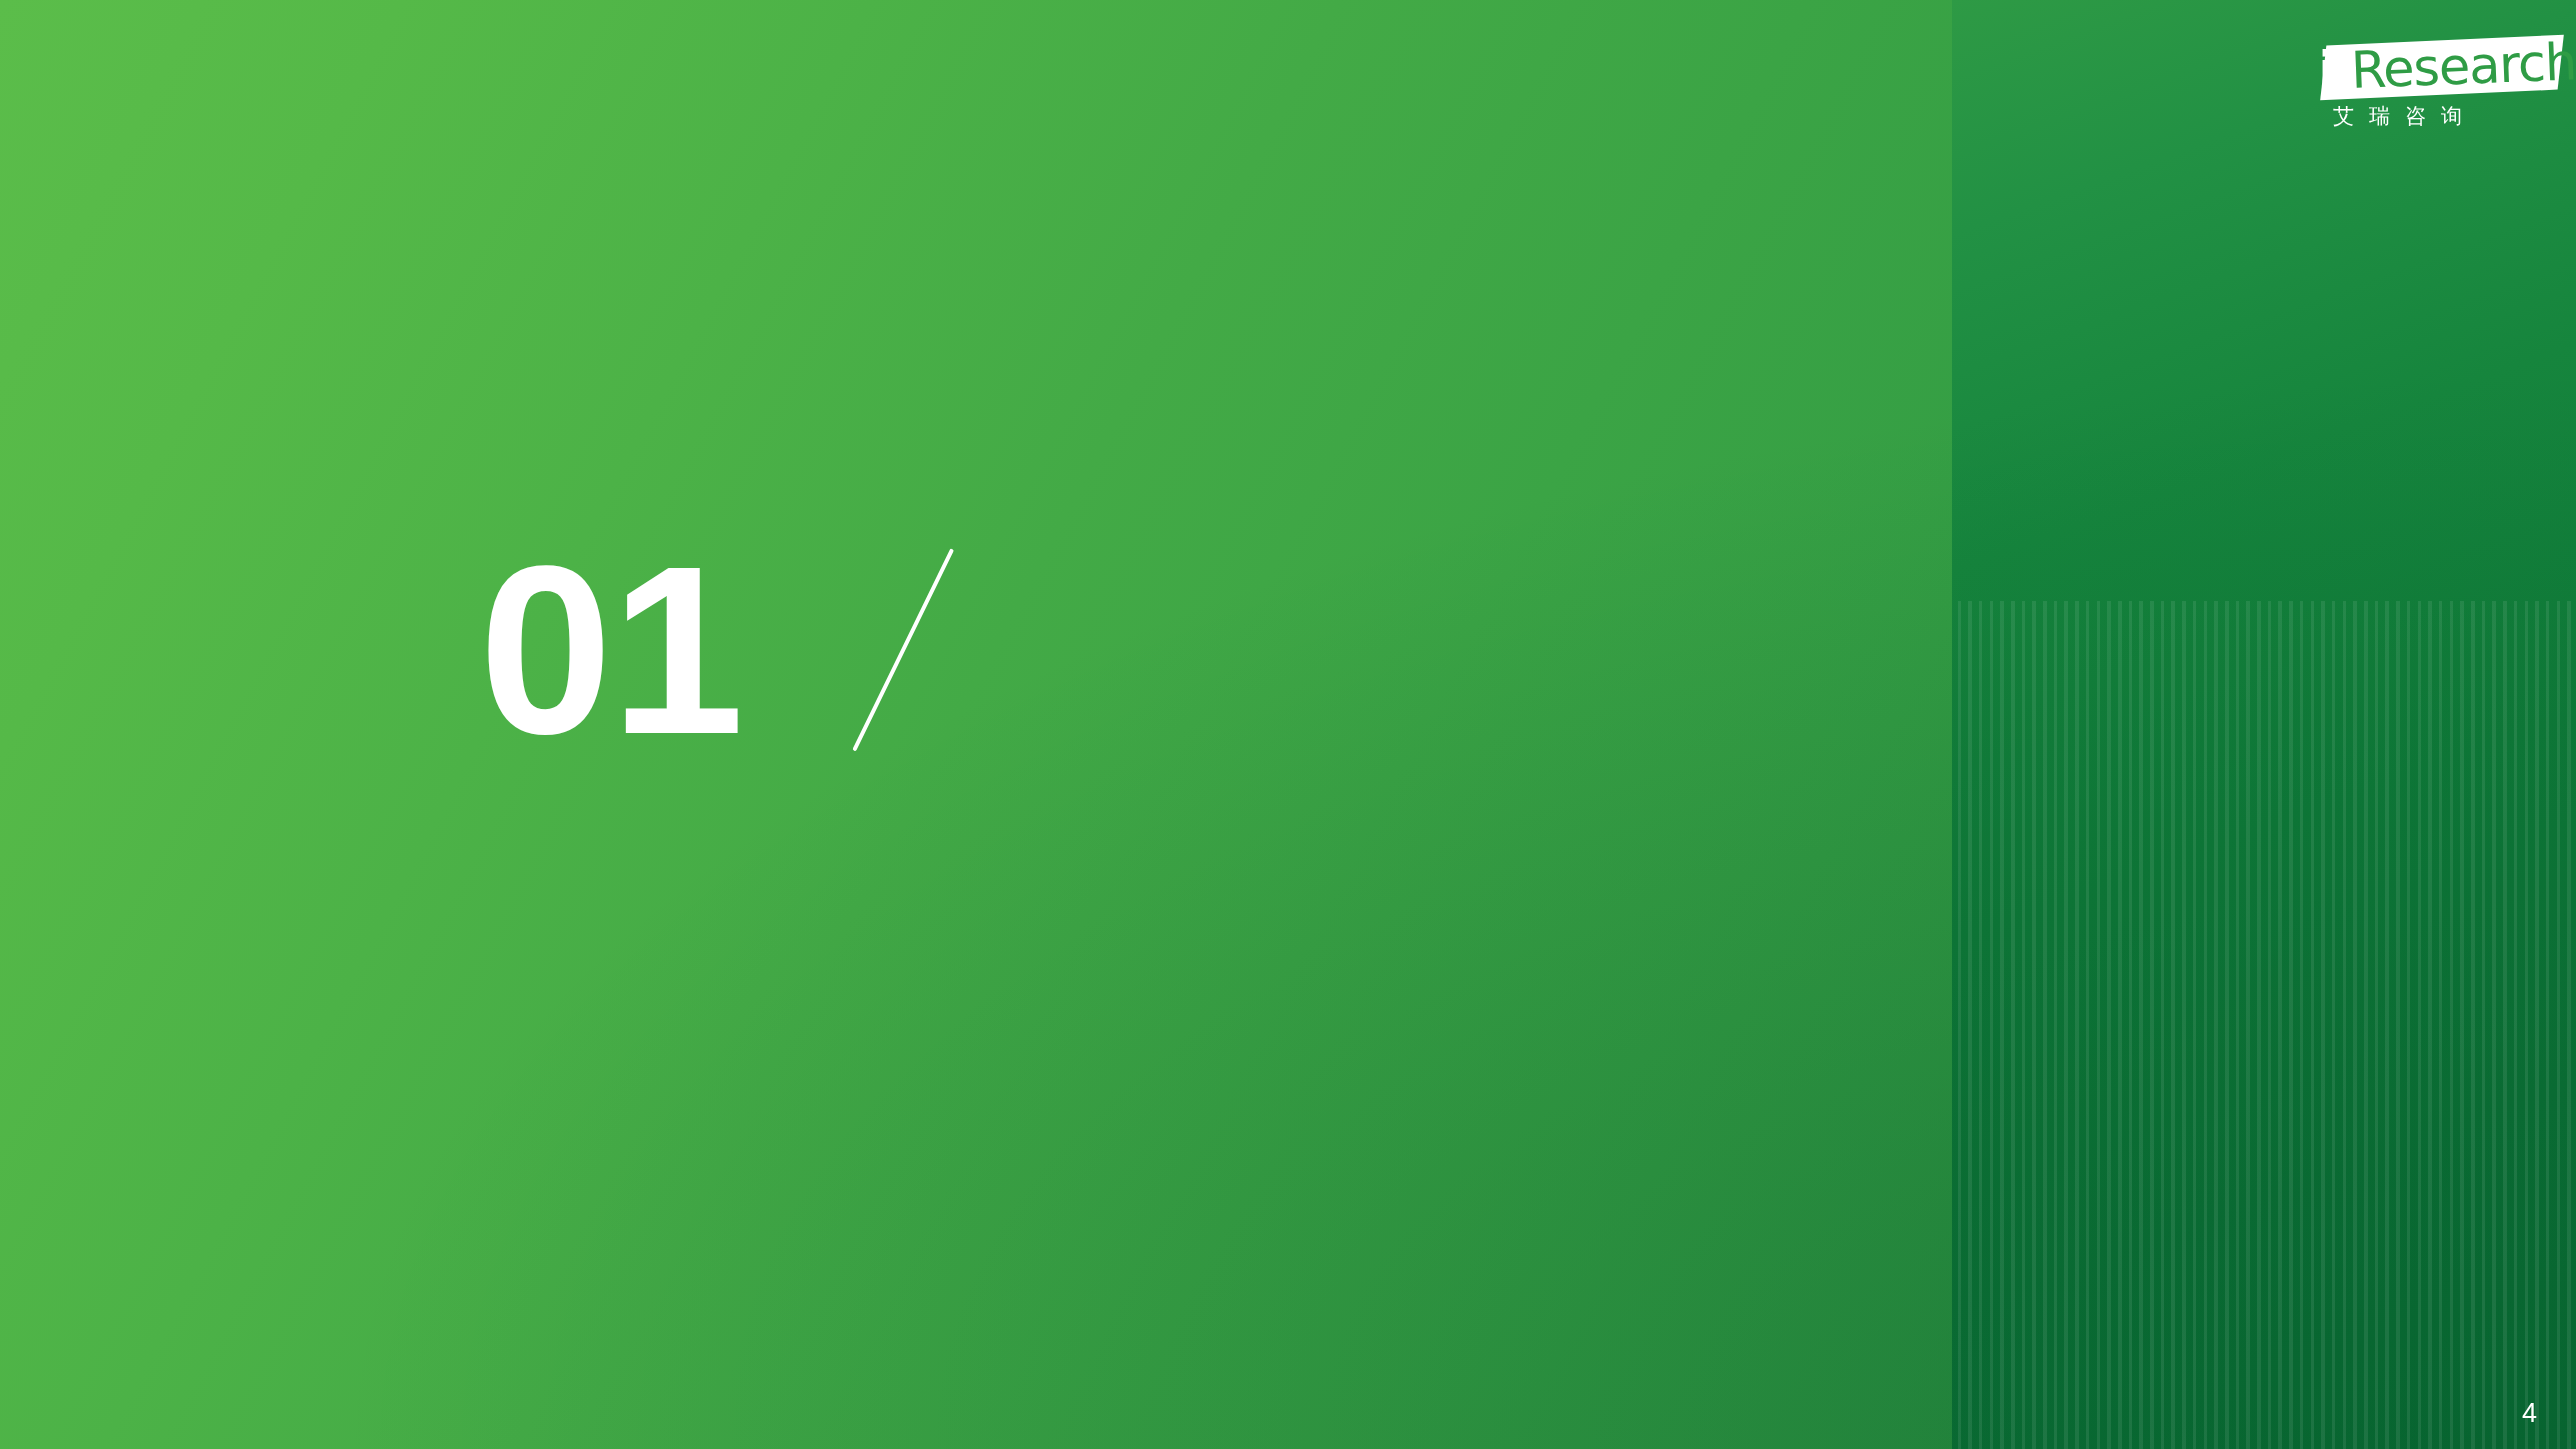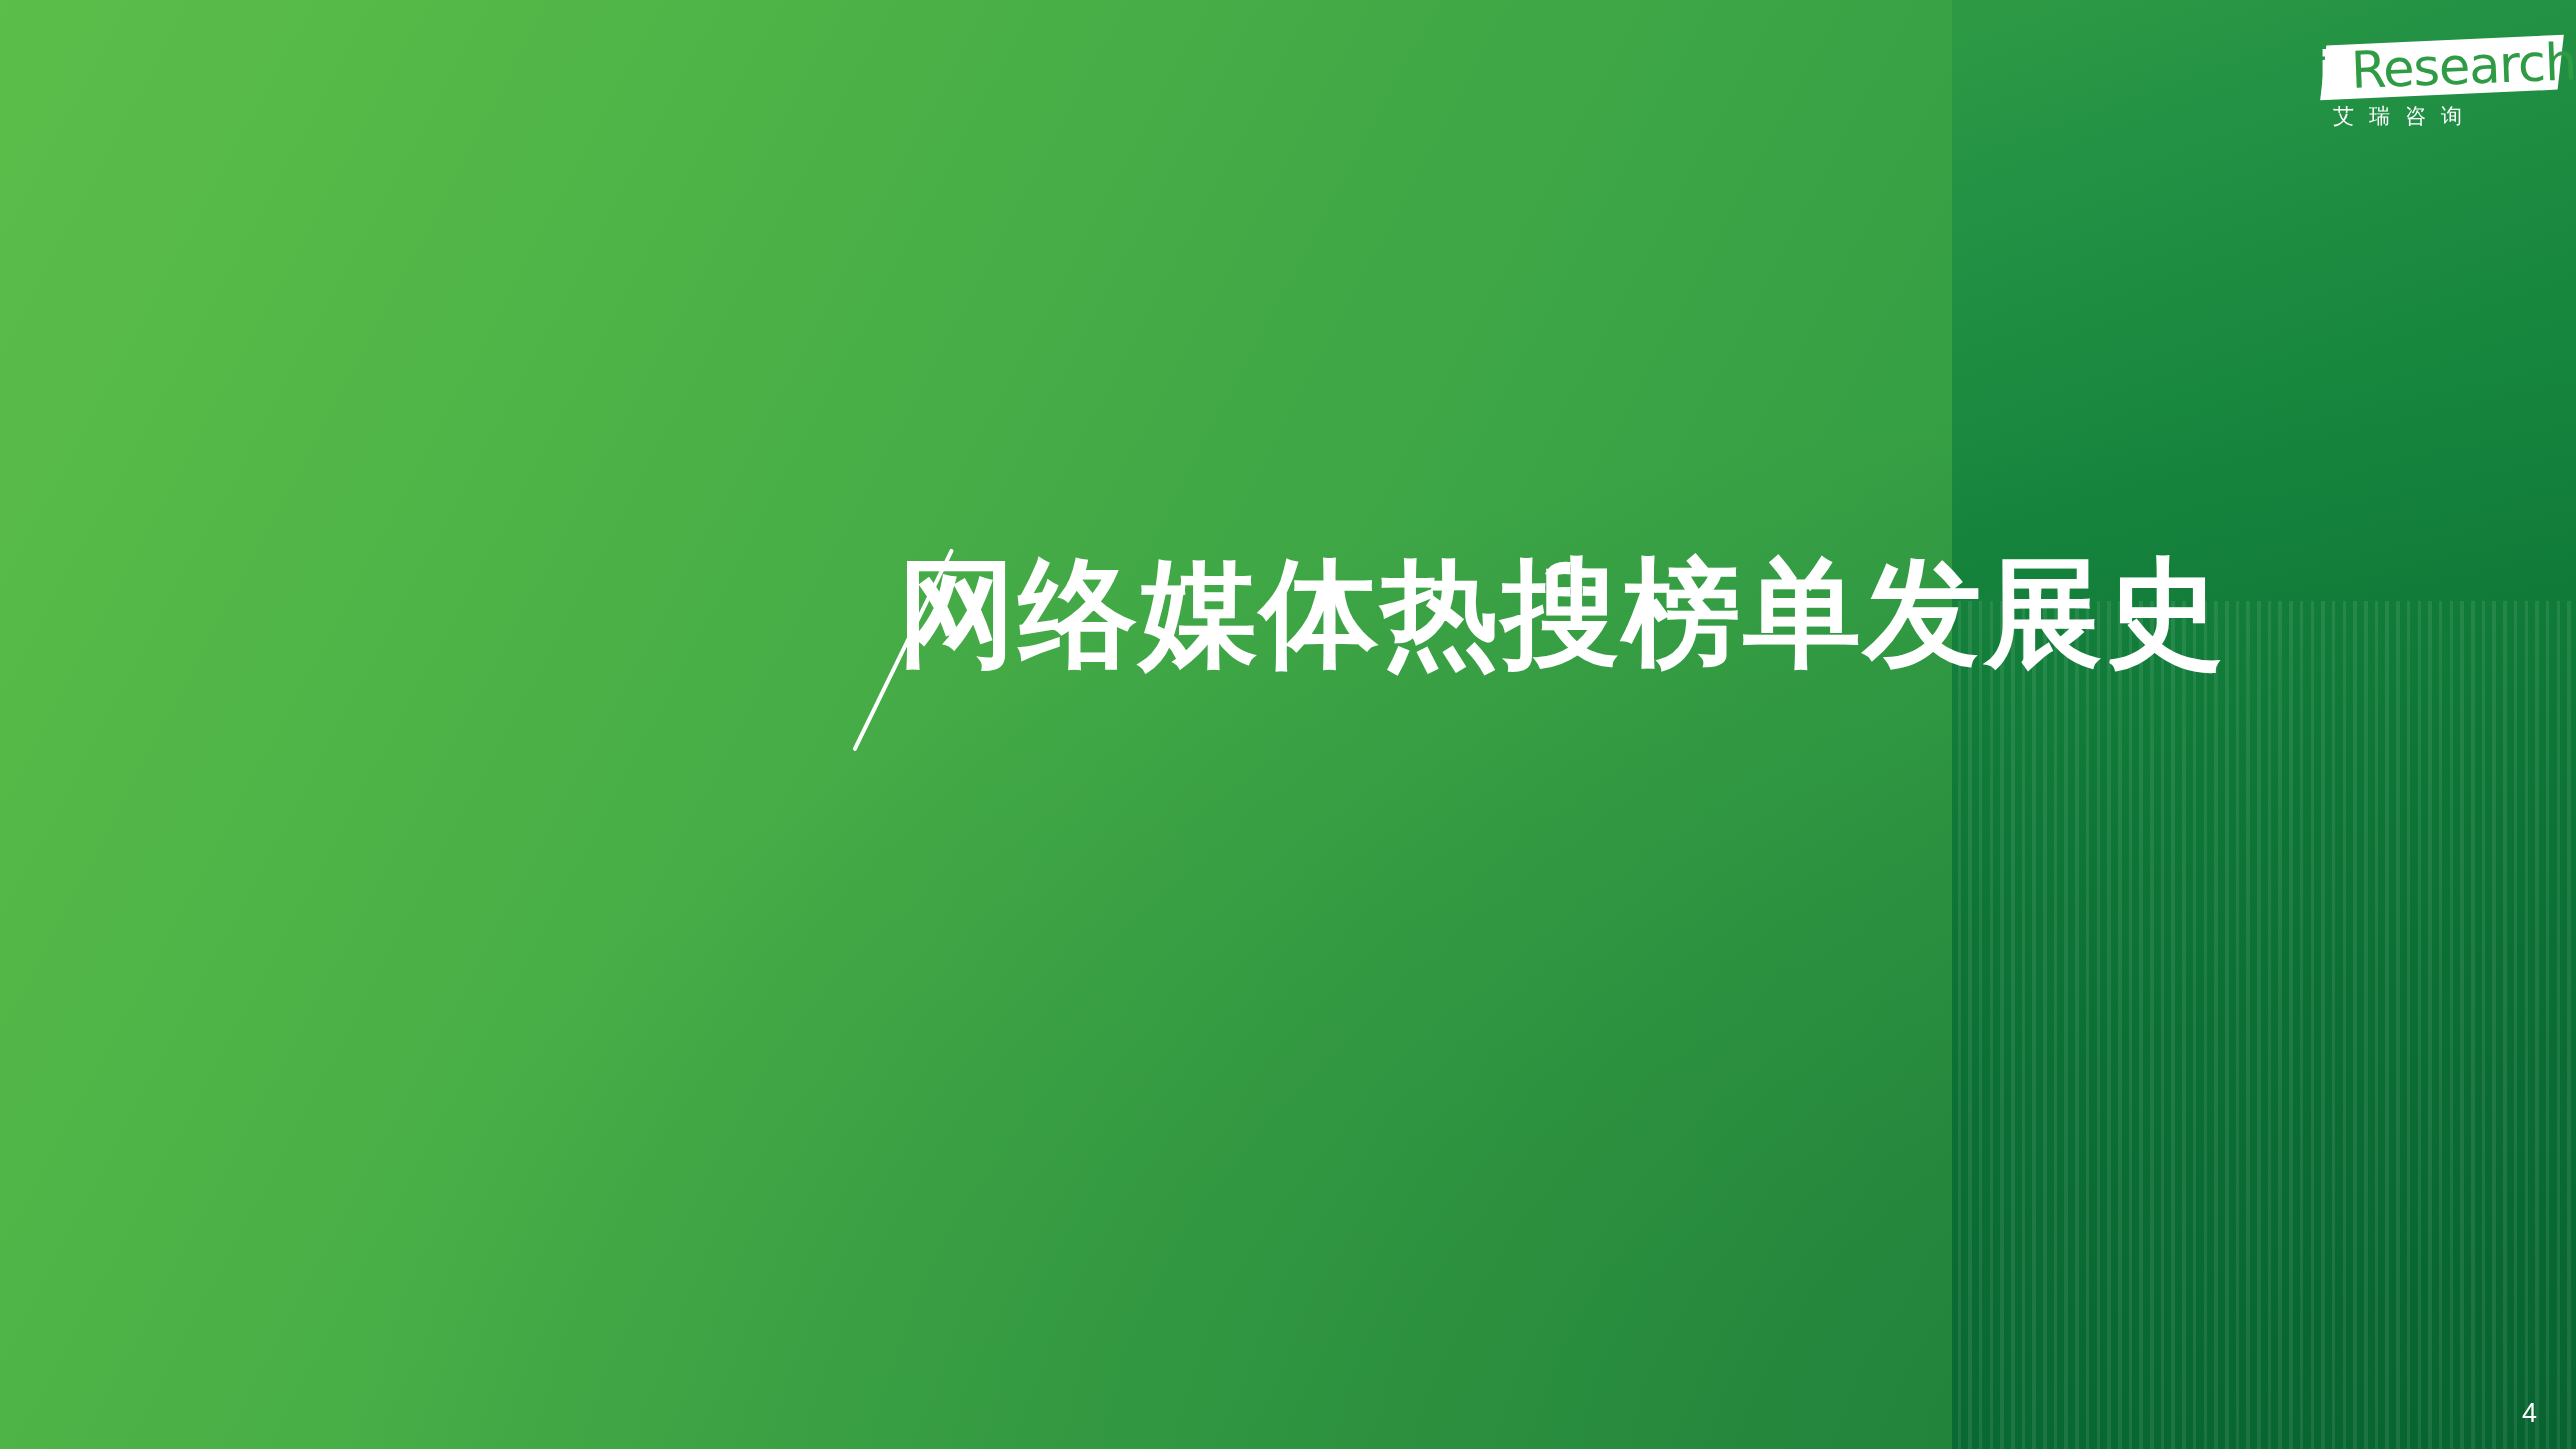--- a/index.html
+++ b/index.html
@@ -217,6 +217,7 @@
   </div>
 
   <div class="section">
+    <div class="section-number">01</div>
     <div class="section-divider"></div>
     <div class="section-title">网络媒体热搜榜单发展史</div>
   </div>

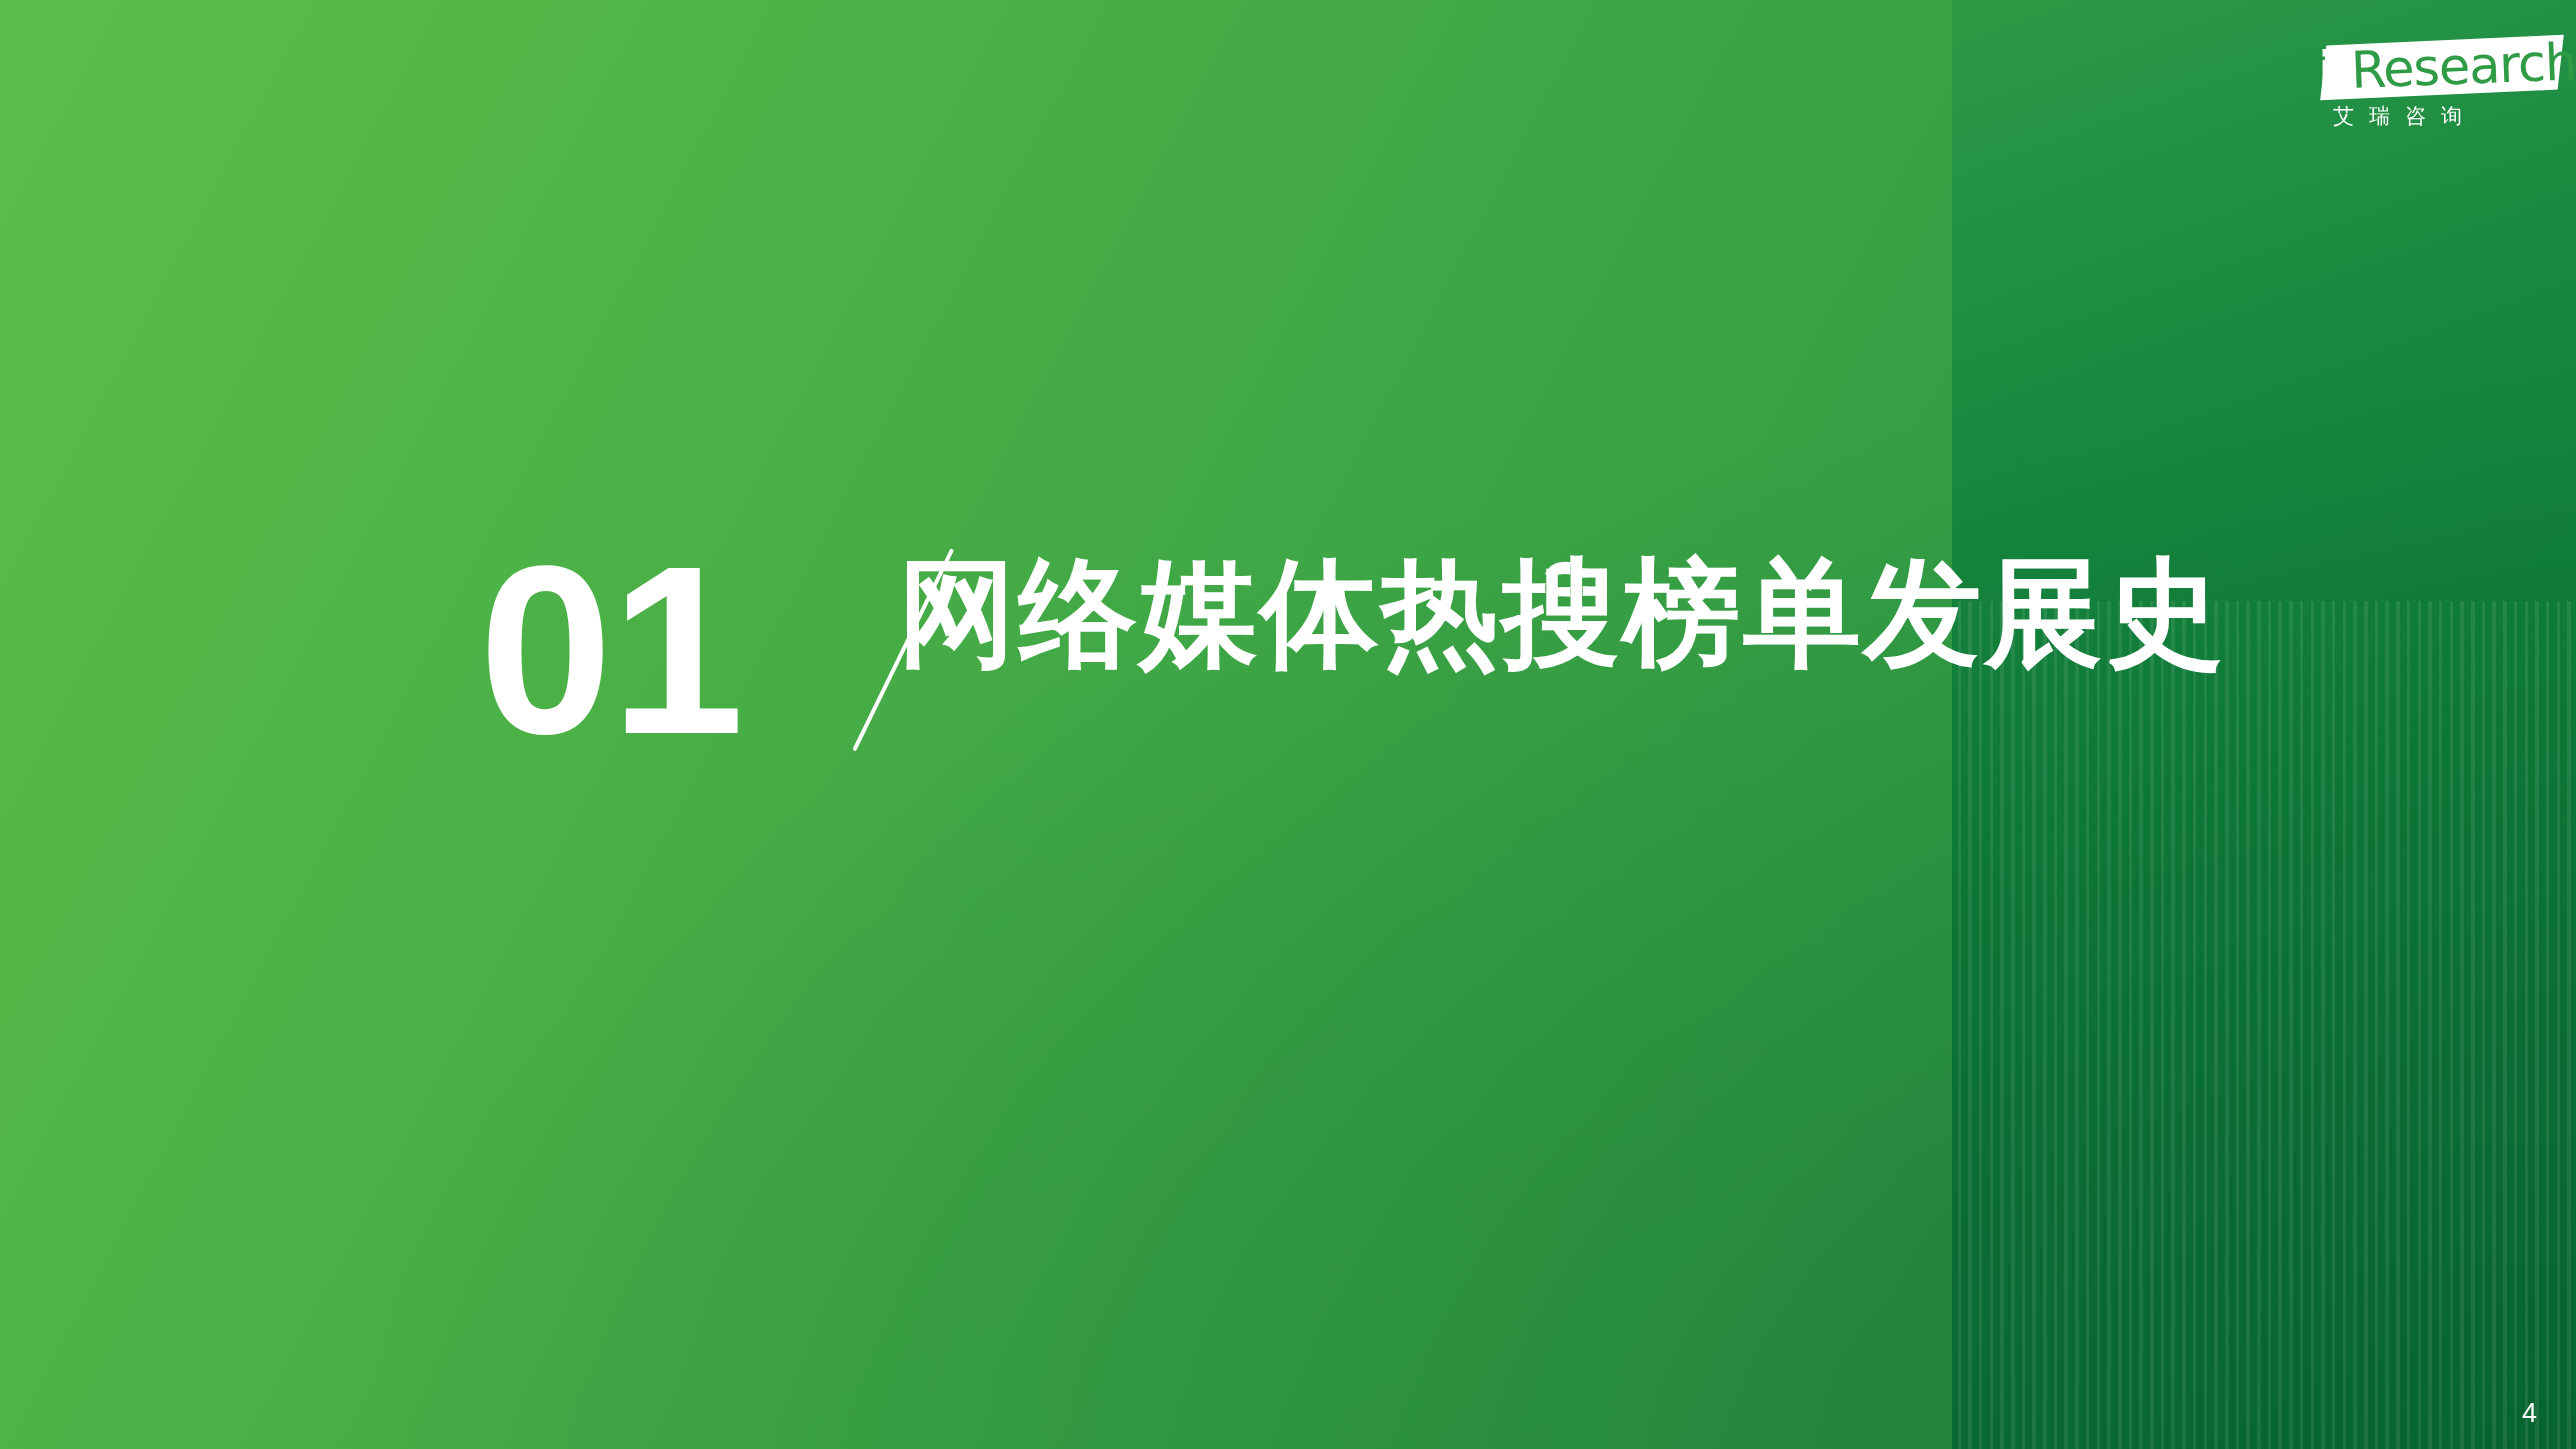--- a/index.html
+++ b/index.html
@@ -219,7 +219,6 @@
   <div class="section">
     <div class="section-number">01</div>
     <div class="section-divider"></div>
-    <div class="section-title">网络媒体热搜榜单发展史</div>
   </div>
 
   <div class="page-number">4</div>

